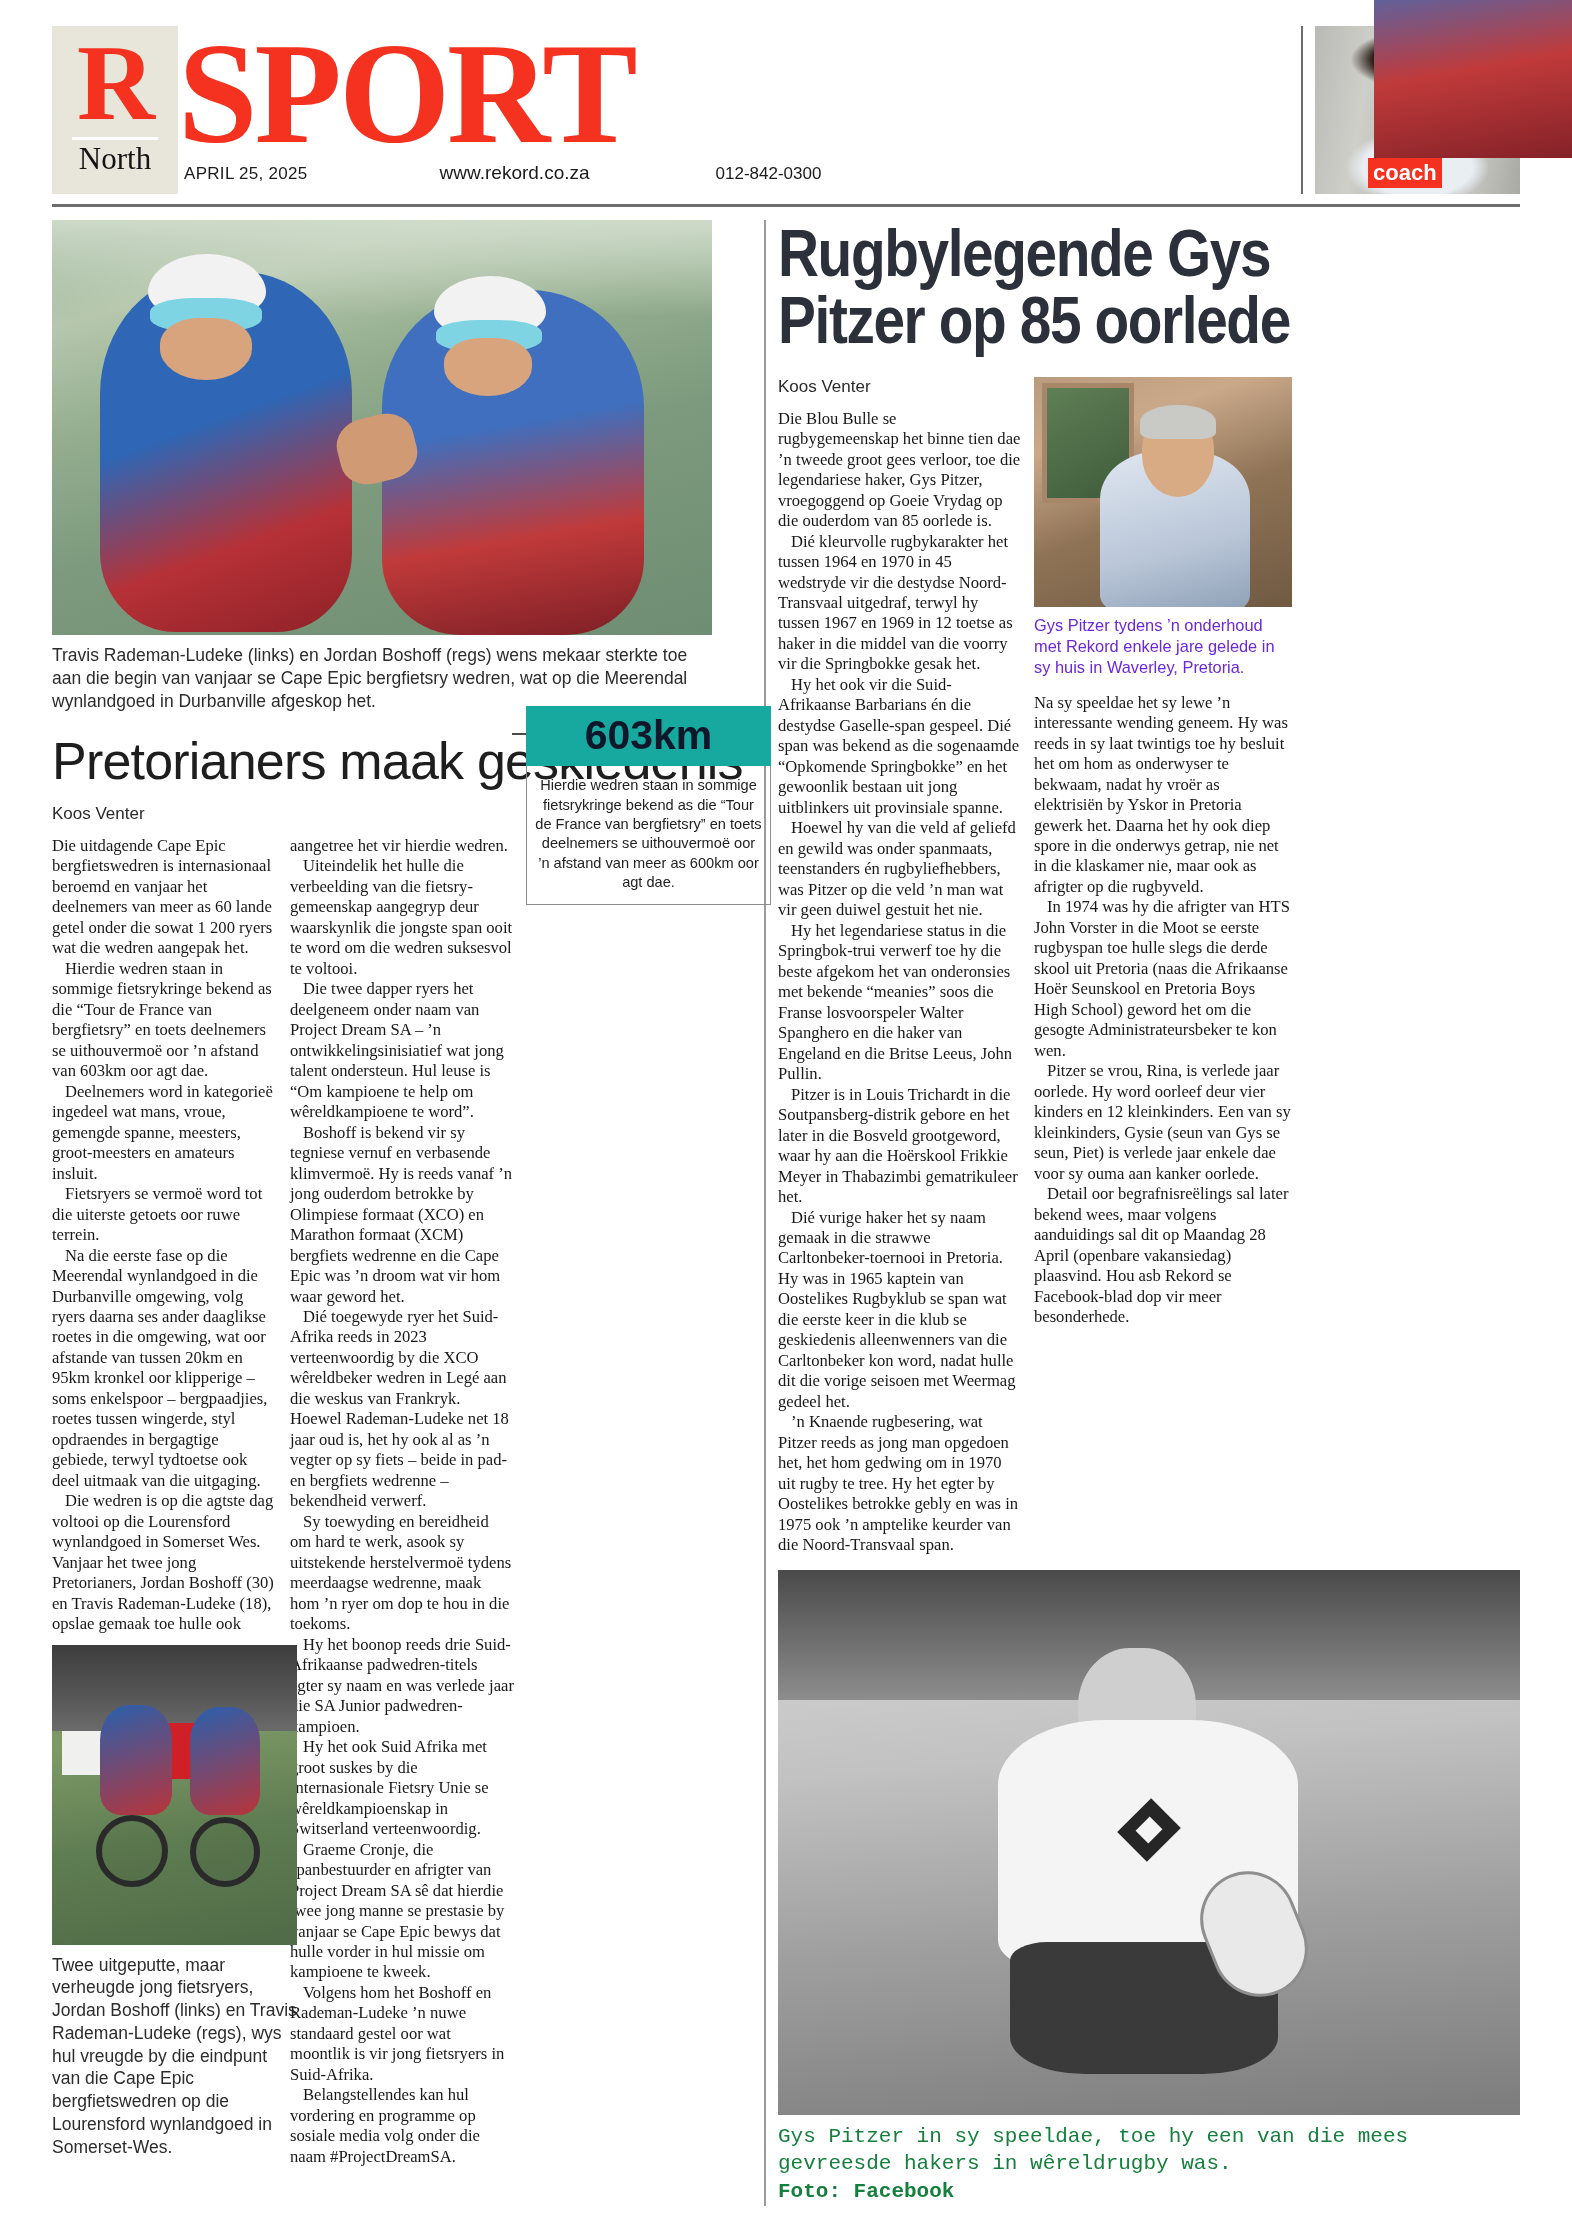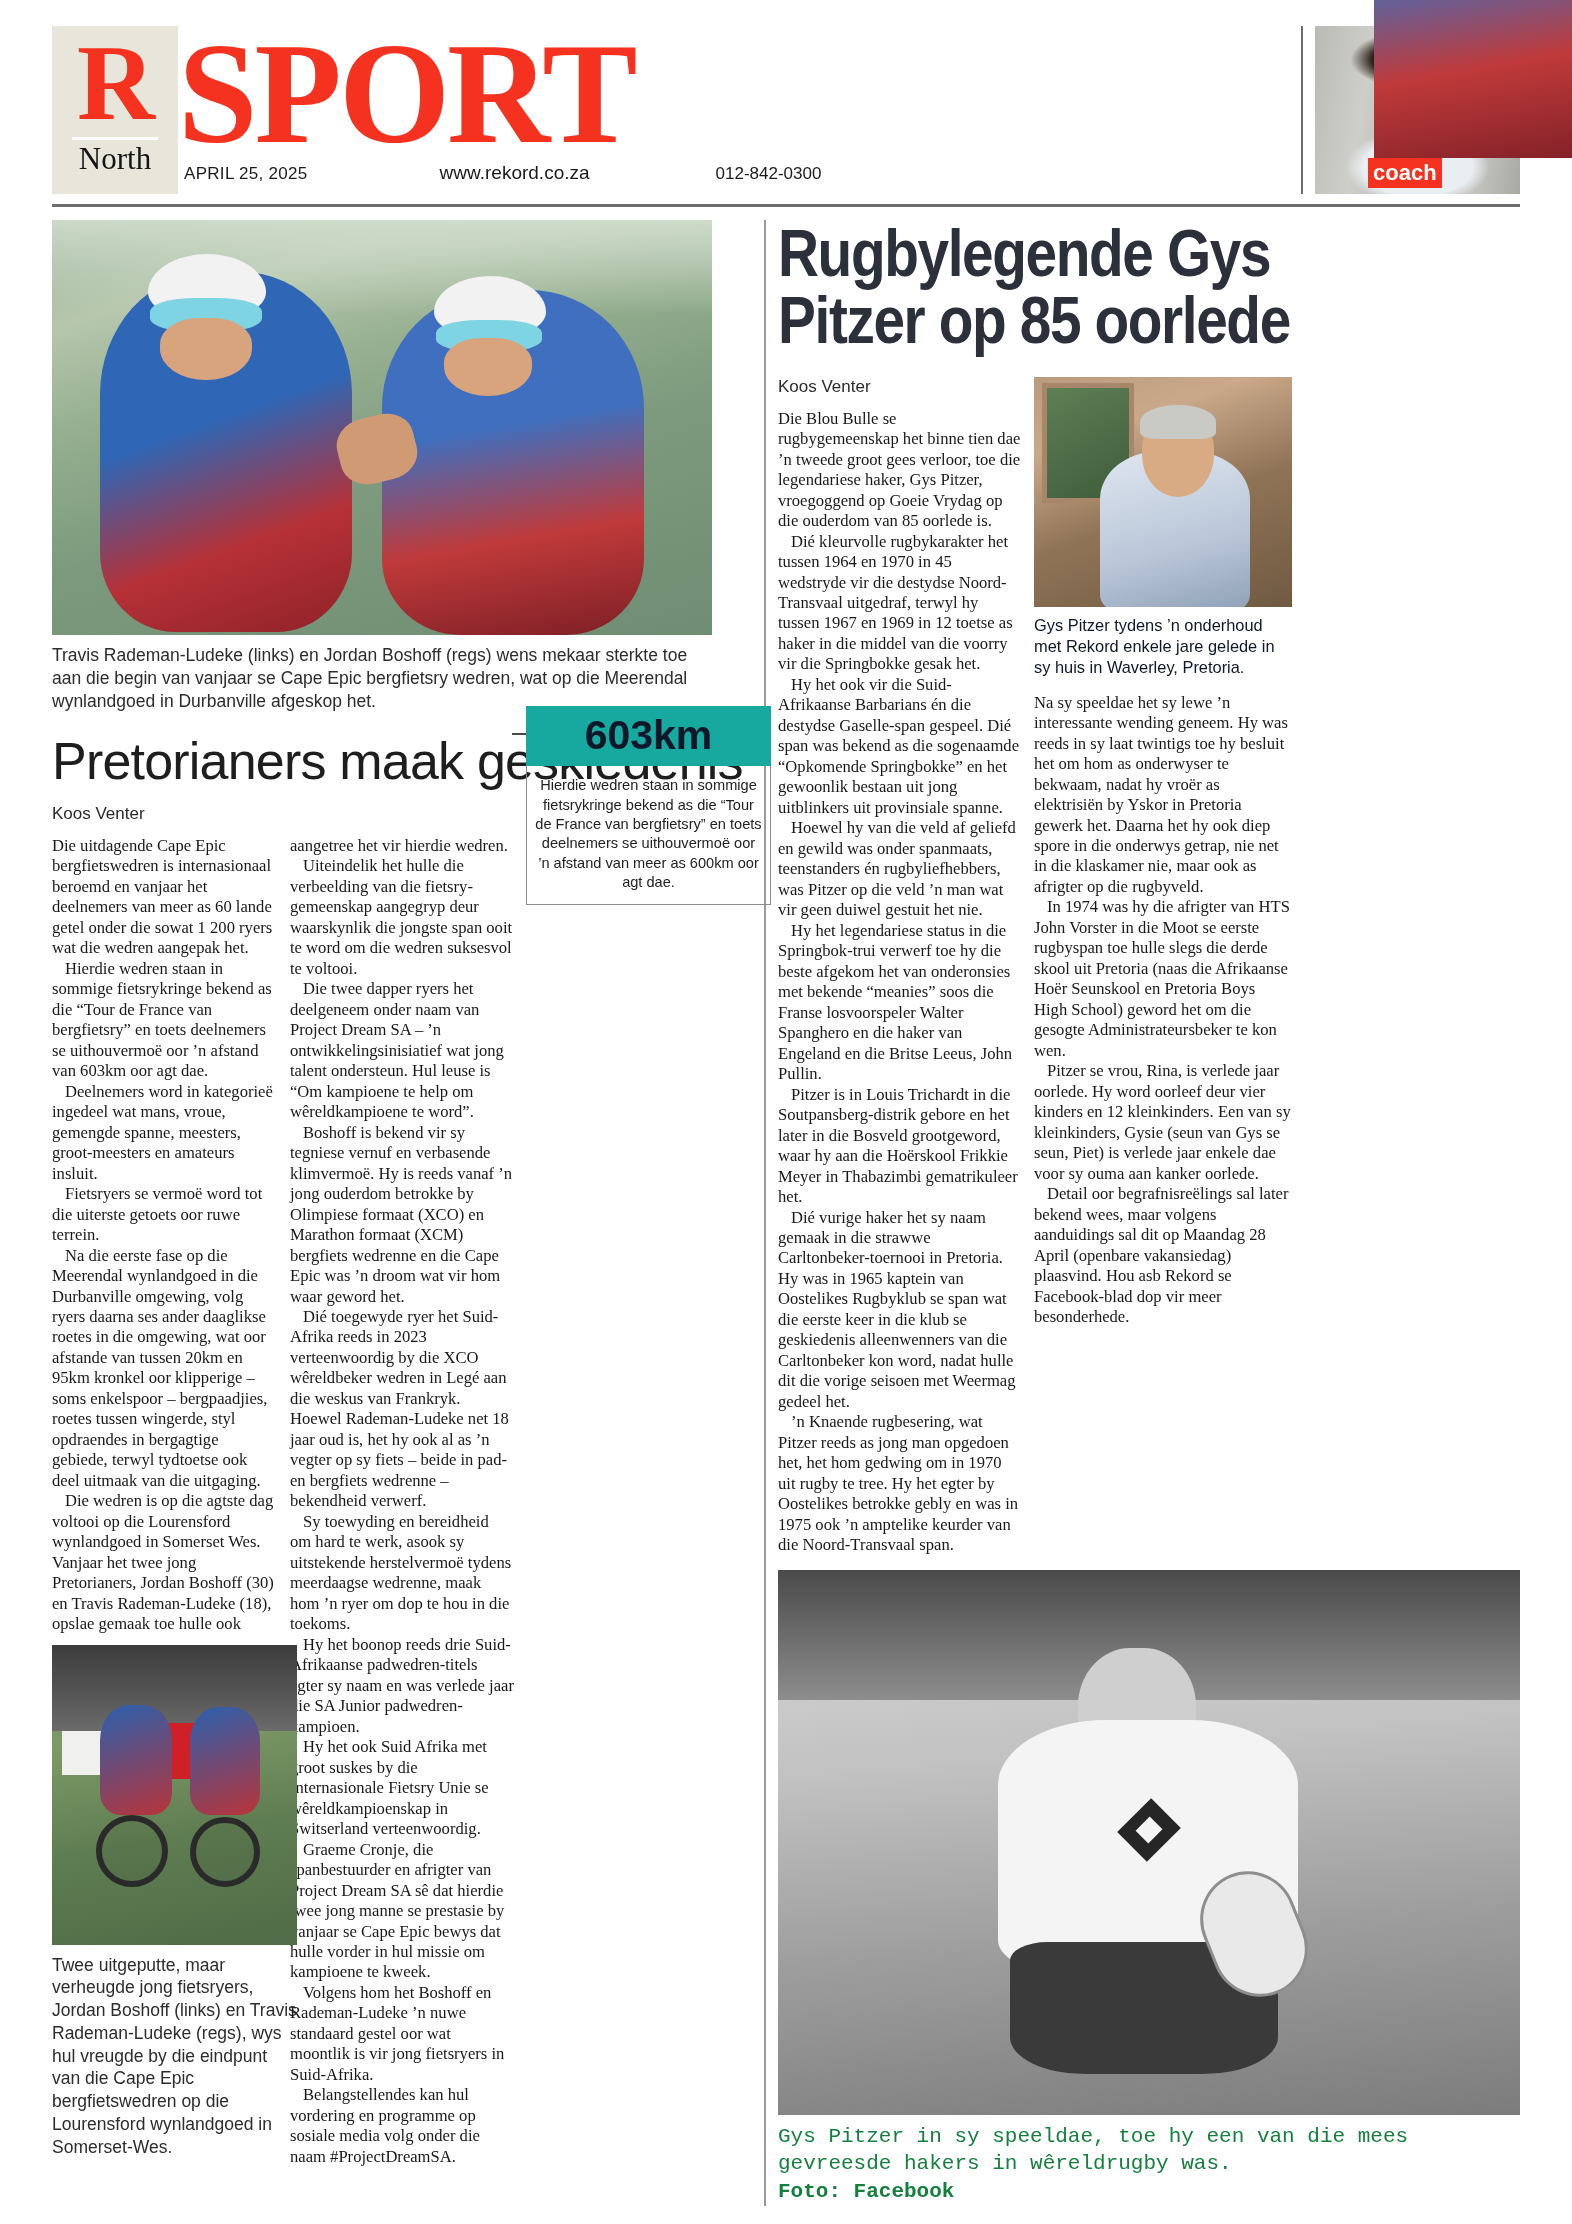--- a/index.html
+++ b/index.html
@@ -184,7 +184,7 @@
 
   .cap-r {
     font-family: "Liberation Sans", sans-serif; font-size: 16.4px; line-height: 1.3;
-    color: #0f172a; margin-top: 8px;
+    color: #6d28d9; margin-top: 8px;
   }
 
   .photo-action {

